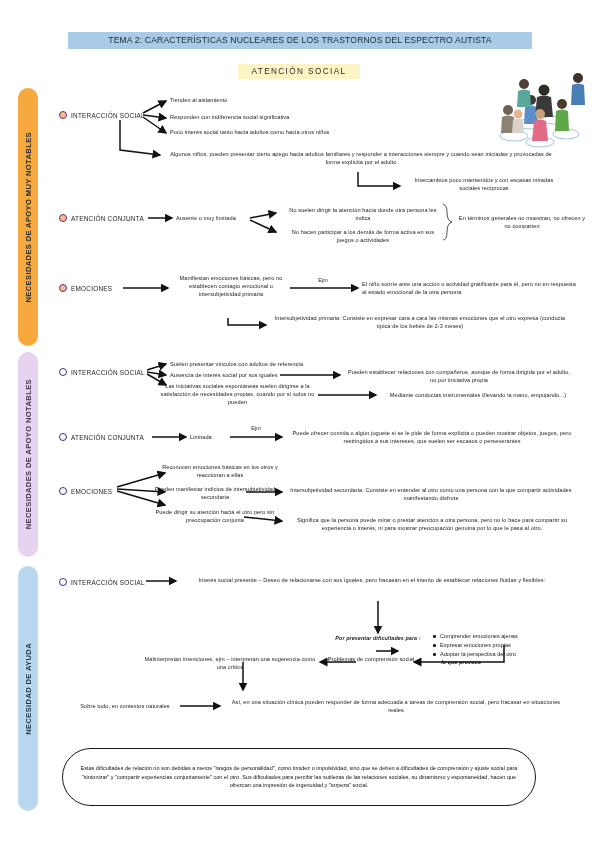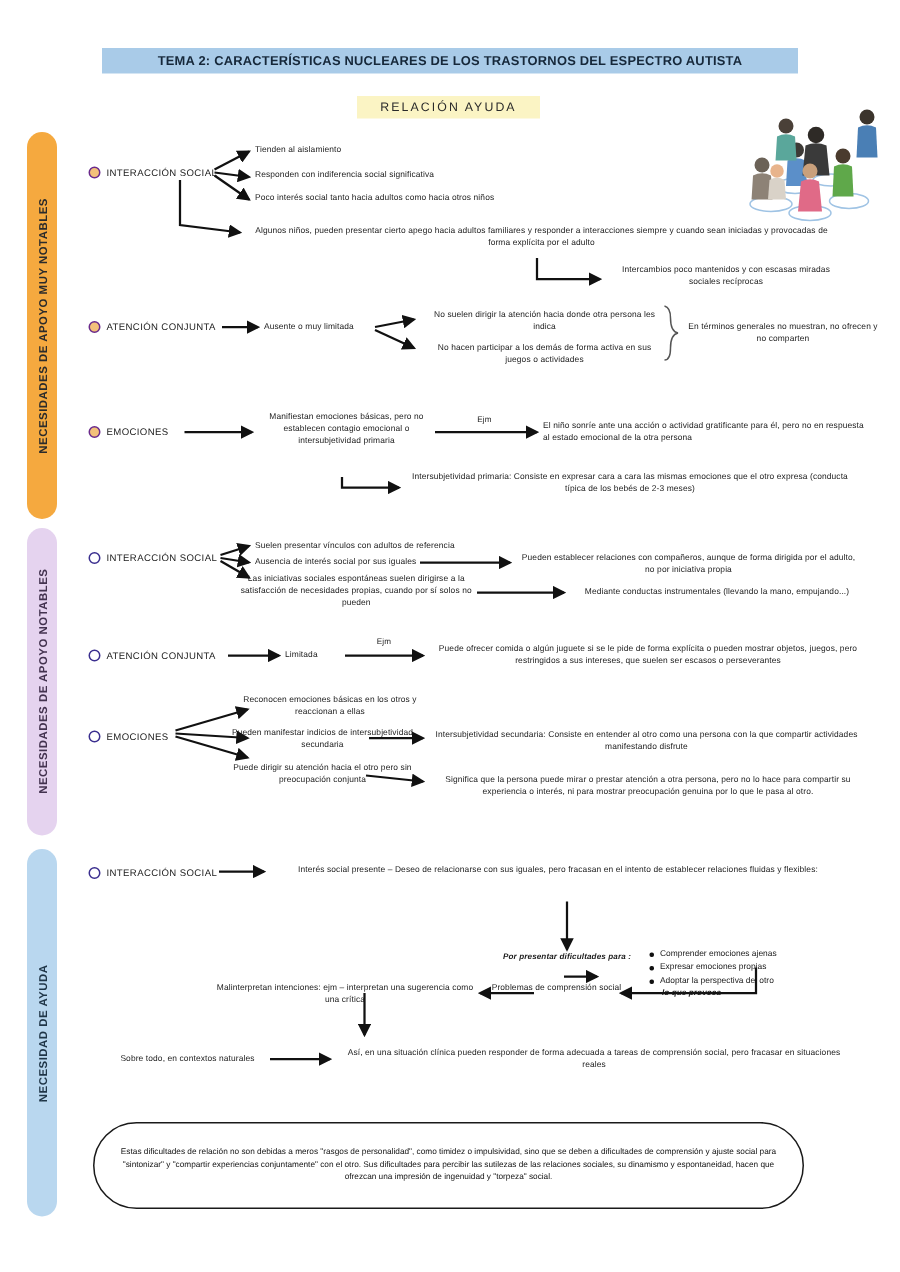--- a/index.html
+++ b/index.html
@@ -15,7 +15,7 @@
     position:absolute;left:68px;top:32px;width:464px;
     background:#a9cbe8;
     text-align:center;
-    font-size:8.6px;font-weight:bold;letter-spacing:.15px;
+    font-size:8.6px;font-weight:normal;letter-spacing:.15px;
     color:#16283a;padding:3px 0 3px 0;
     line-height:11px;
   }

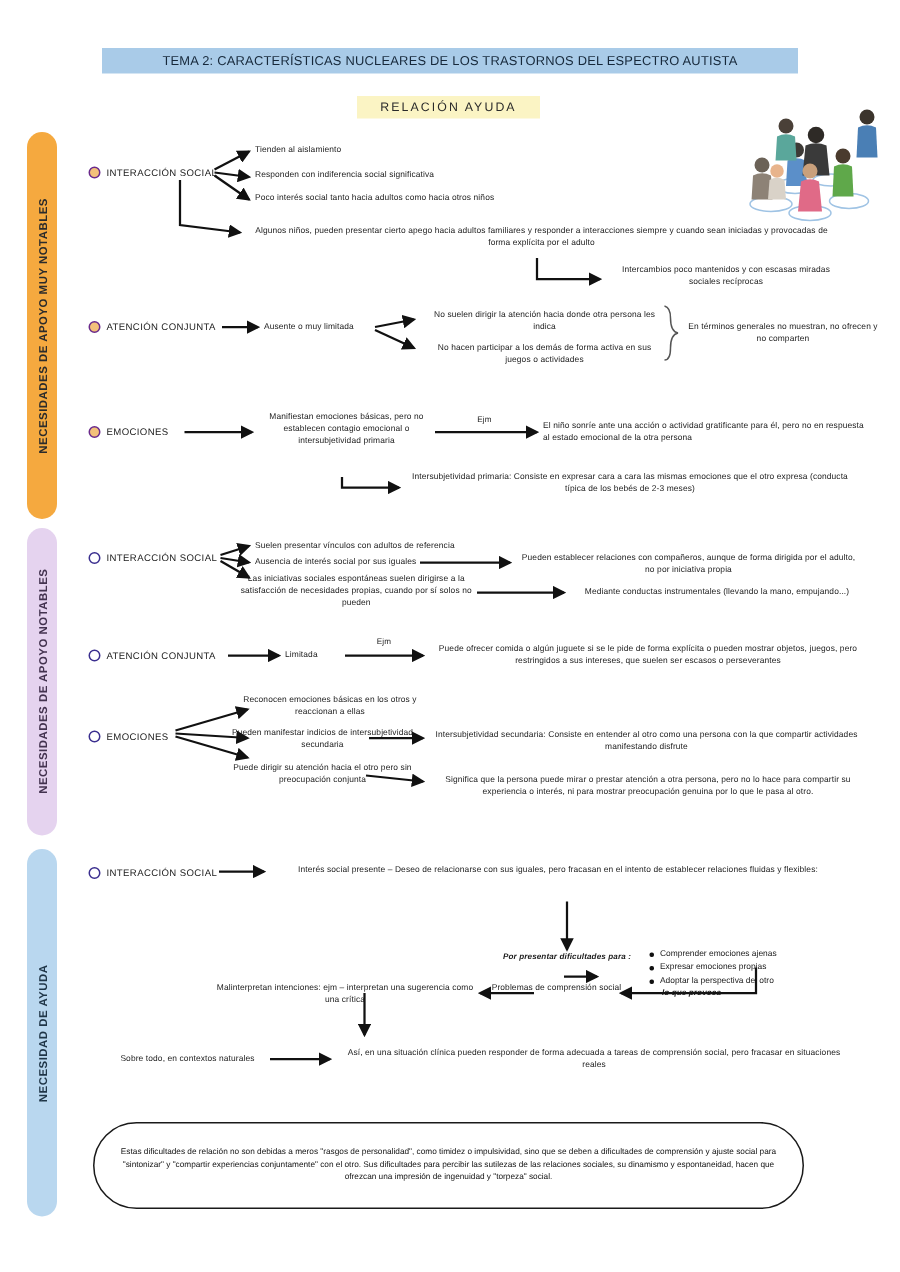--- a/index.html
+++ b/index.html
@@ -142,7 +142,7 @@
   </svg>
 
   <div class="title-banner">TEMA 2: CARACTERÍSTICAS NUCLEARES DE LOS TRASTORNOS DEL ESPECTRO AUTISTA</div>
-  <div class="subtitle-banner">RELACIÓN AYUDA</div>
+  <div class="subtitle-banner">ATENCIÓN SOCIAL</div>
 
   <svg class="illus" viewBox="0 0 108 96">
     <ellipse cx="28" cy="74" rx="14" ry="5" fill="none" stroke="#9fc3e4" stroke-width="1"></ellipse>

